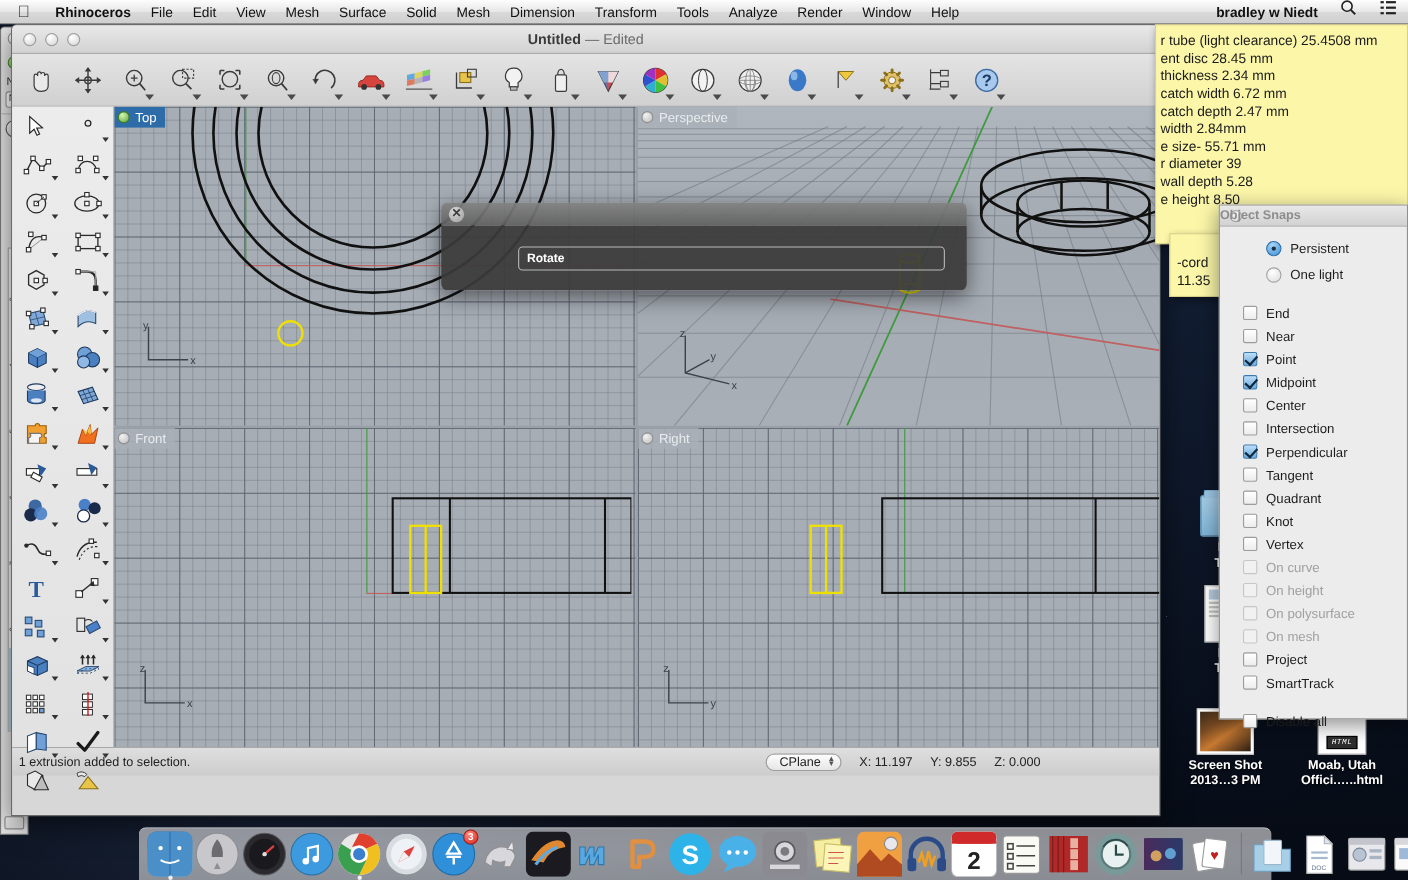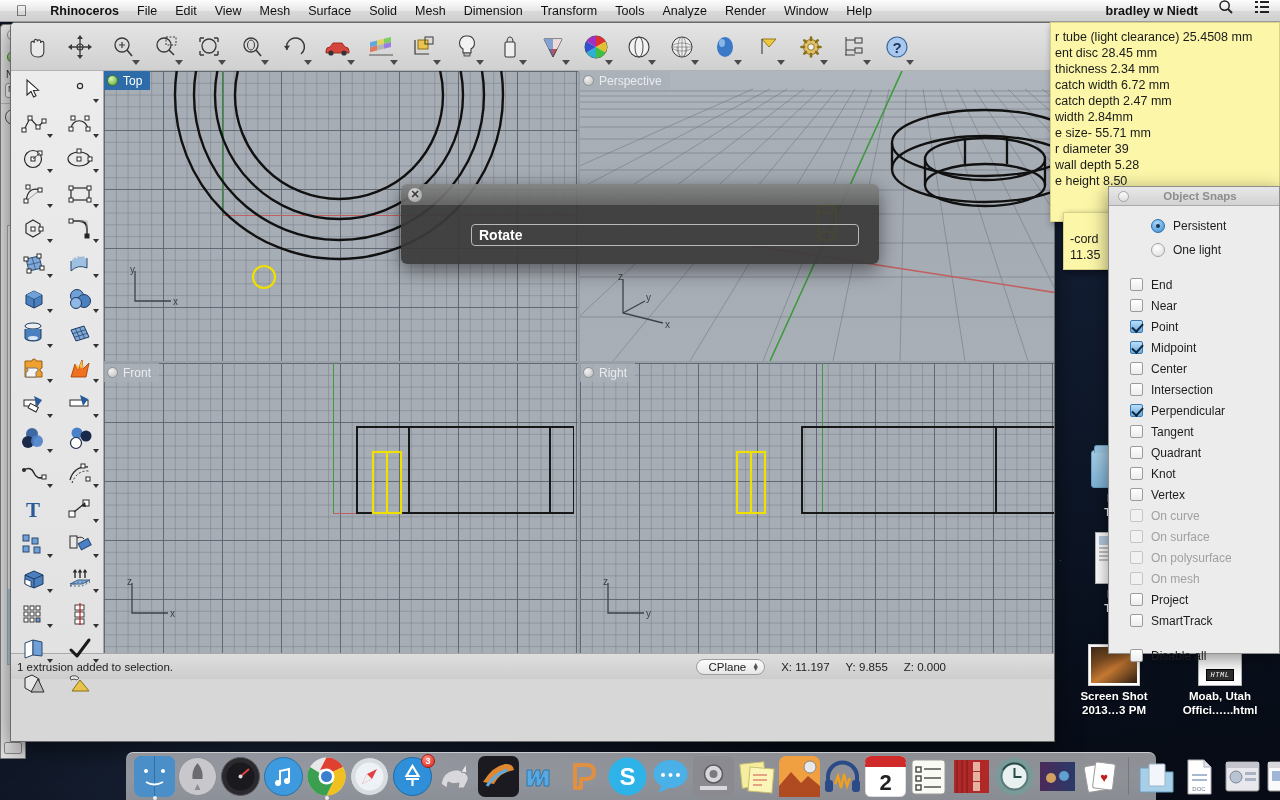--- a/index.html
+++ b/index.html
@@ -386,6 +386,18 @@
 
 <div id="rhino">
 
+  <div id="titlebar">
+    <div class="traffic">
+      <div class="tl"></div>
+      <div class="tl"></div>
+      <div class="tl"></div>
+    </div>
+    <div id="wintitle">
+      <span>Untitled</span>
+      <span class="edited">—</span>
+      <span class="edited">Edited</span>
+    </div>
+  </div>
 
   <div id="toolbar-top">
     <div class="tbtn">

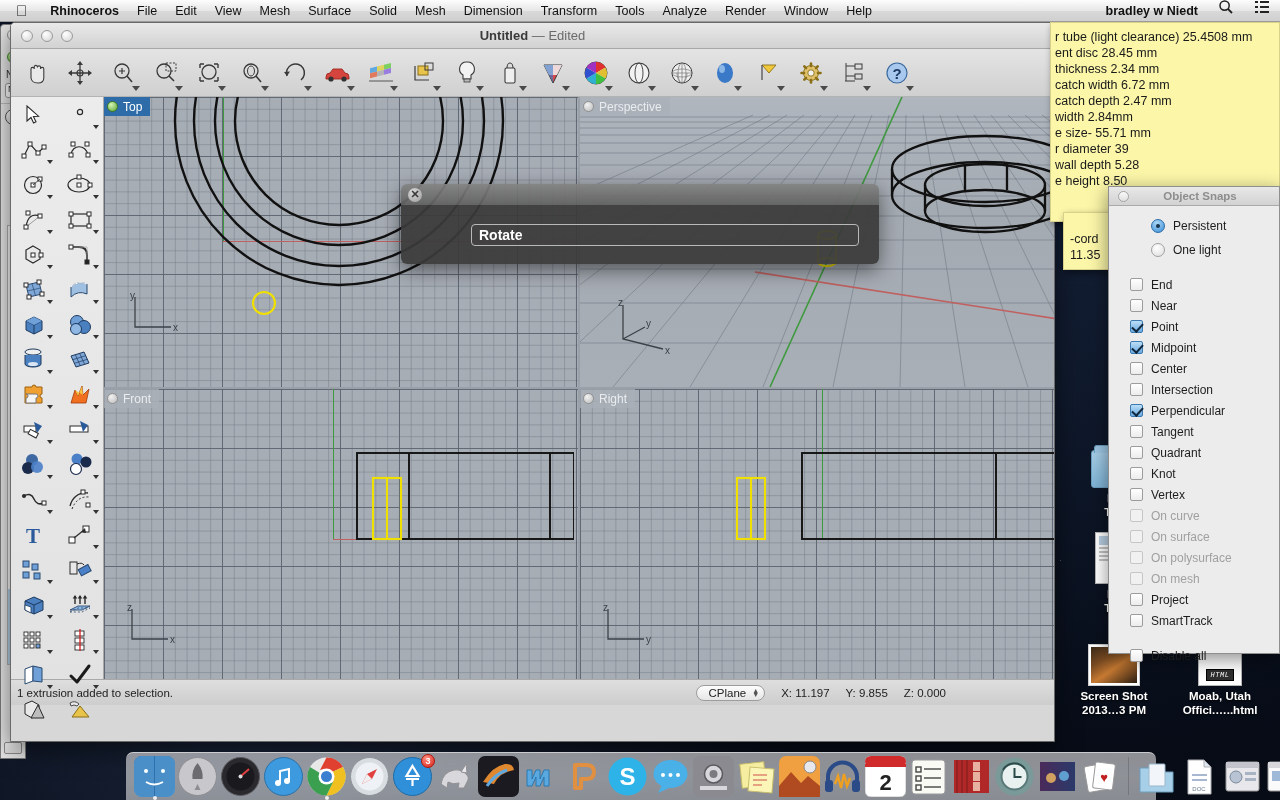--- a/index.html
+++ b/index.html
@@ -200,7 +200,7 @@
     border:1px solid #a4a4a4; background:linear-gradient(180deg,#fafafa,#e0e0e0);
   }
   #osnap-panel .osp-title span {
-    position:absolute; left:12px; right:0; text-align:center;
+    position:absolute; left:0; right:0; text-align:left;
     font-size:11.5px; font-weight:bold; color:#8d8d8d;
   }
   .radio-row, .check-row { display:flex; align-items:center; gap:8px; }

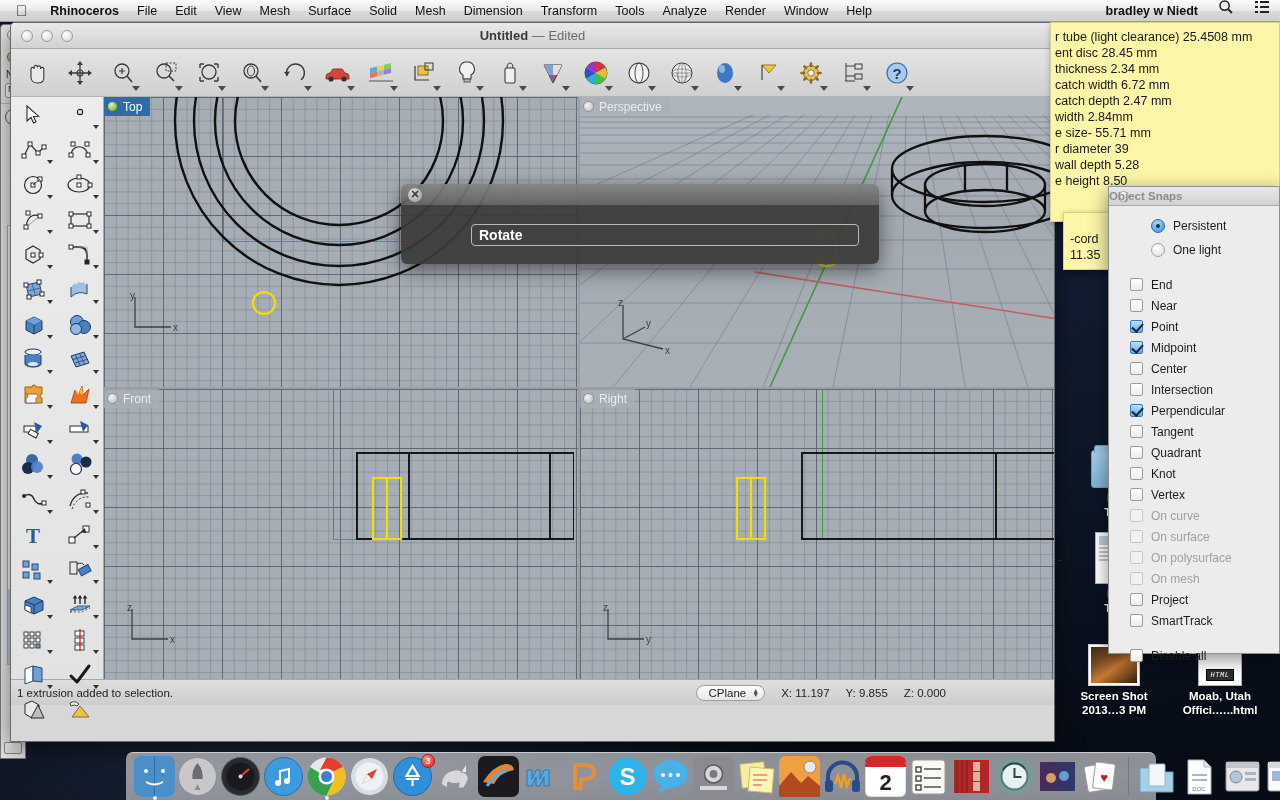--- a/index.html
+++ b/index.html
@@ -1098,7 +1098,7 @@
               padding:0 20px;">
     <div style="flex:1;height:22px;border:1px solid #b9b9b9;border-radius:4px;
                 background:transparent;display:flex;align-items:center;padding-left:7px;
-                color:#ffffff;font-size:14px;font-weight:bold;margin-left:50px;margin-right:0px;" placeholder="">Rotate</div>
+                color:#ffffff;font-size:11px;font-weight:bold;margin-left:50px;margin-right:0px;" placeholder="">Rotate</div>
   </div>
 </div>
 

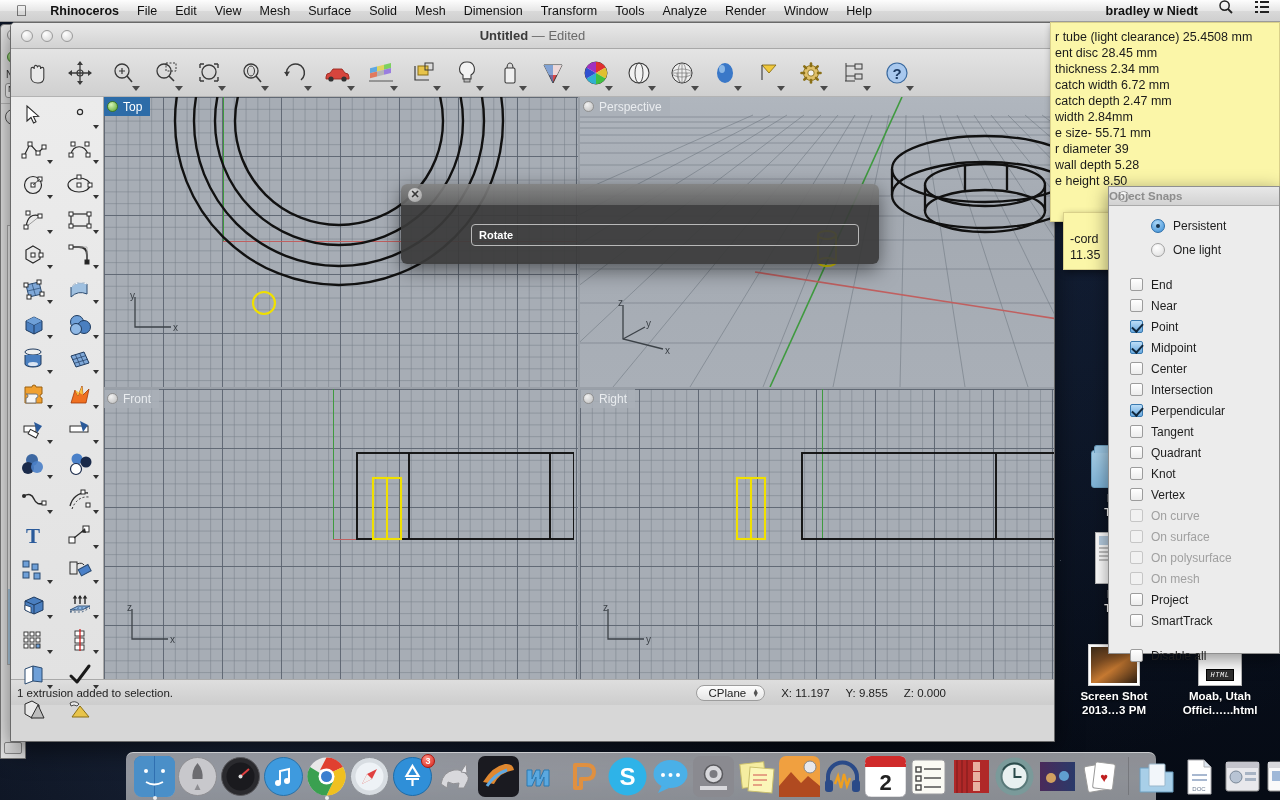--- a/index.html
+++ b/index.html
@@ -1233,7 +1233,7 @@
     </div>
   <div class="check-row disabled">
       <div class="chk"></div>
-      <span>On surface</span>
+      <span>On height</span>
     </div>
   <div class="check-row disabled">
       <div class="chk"></div>

